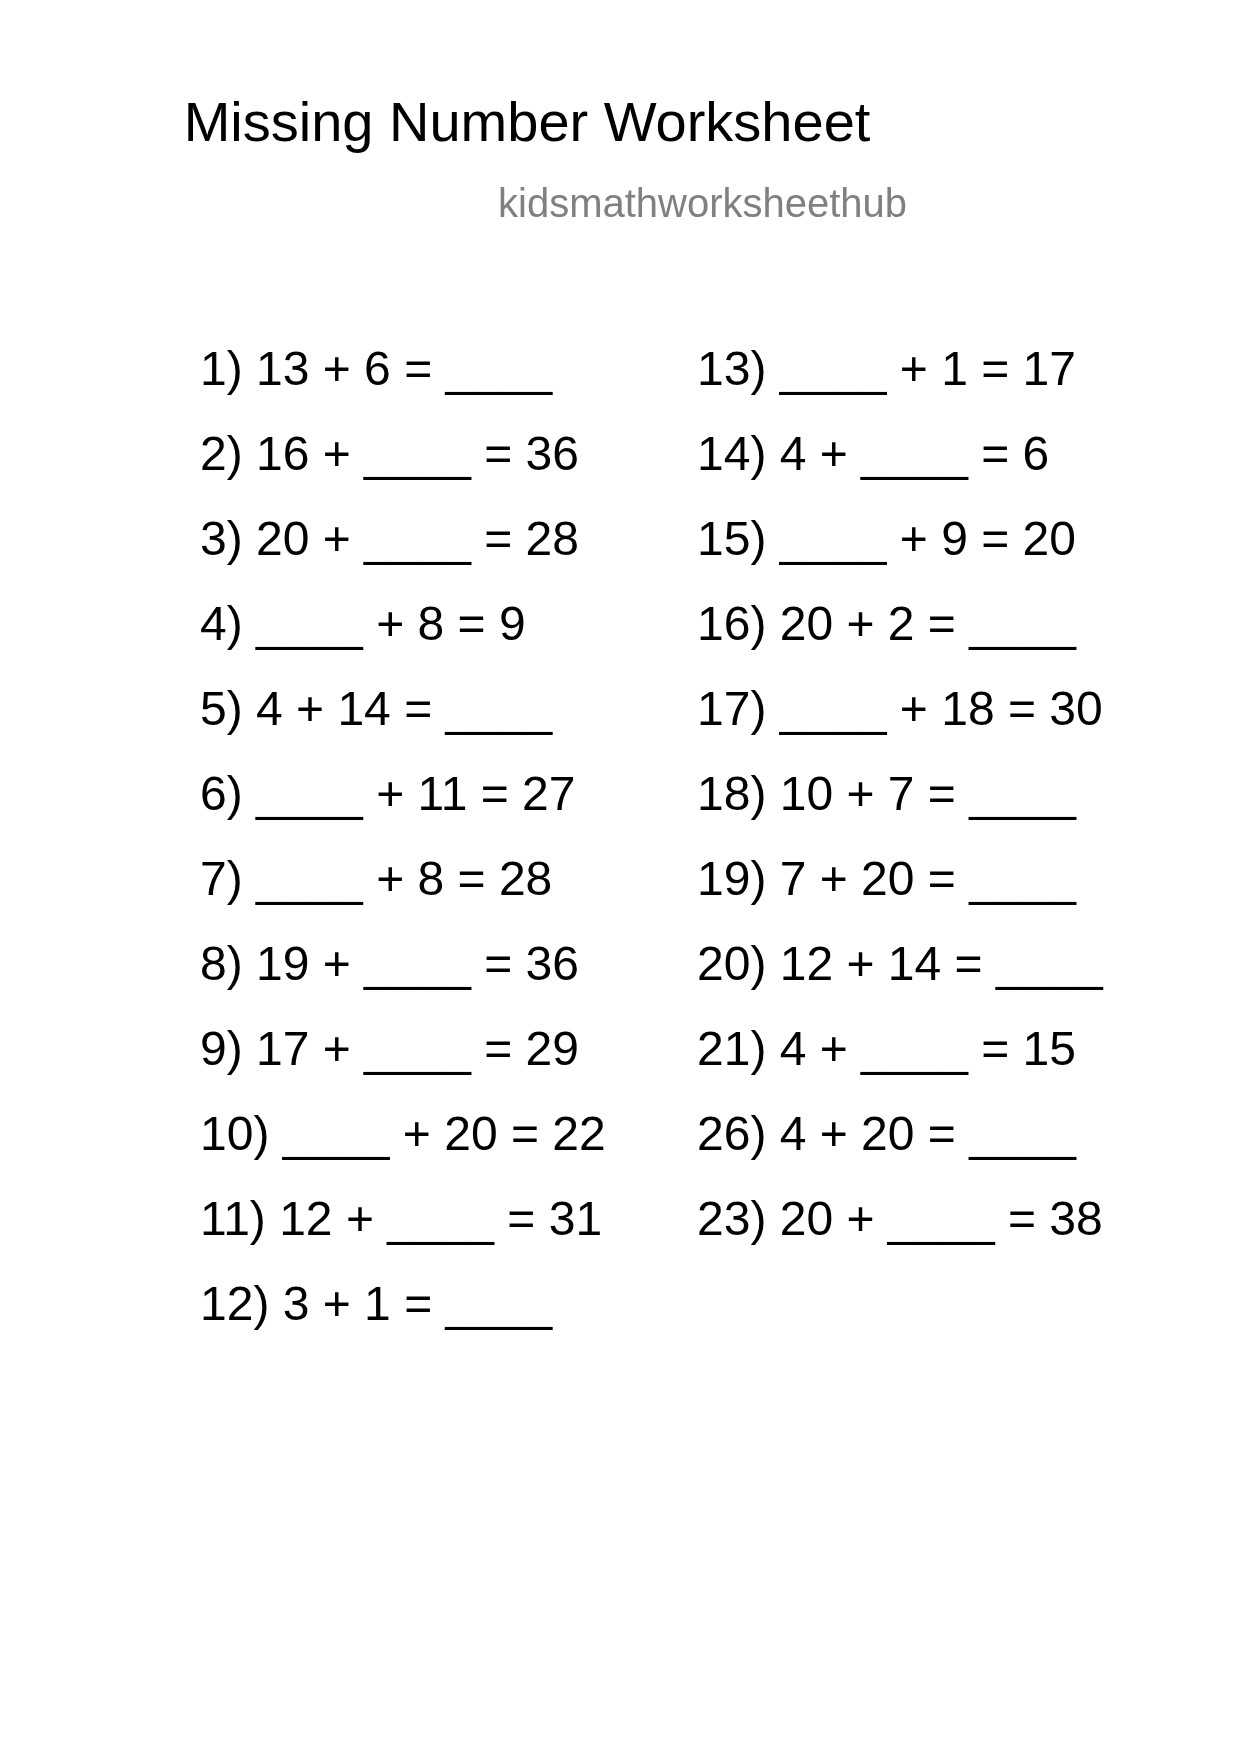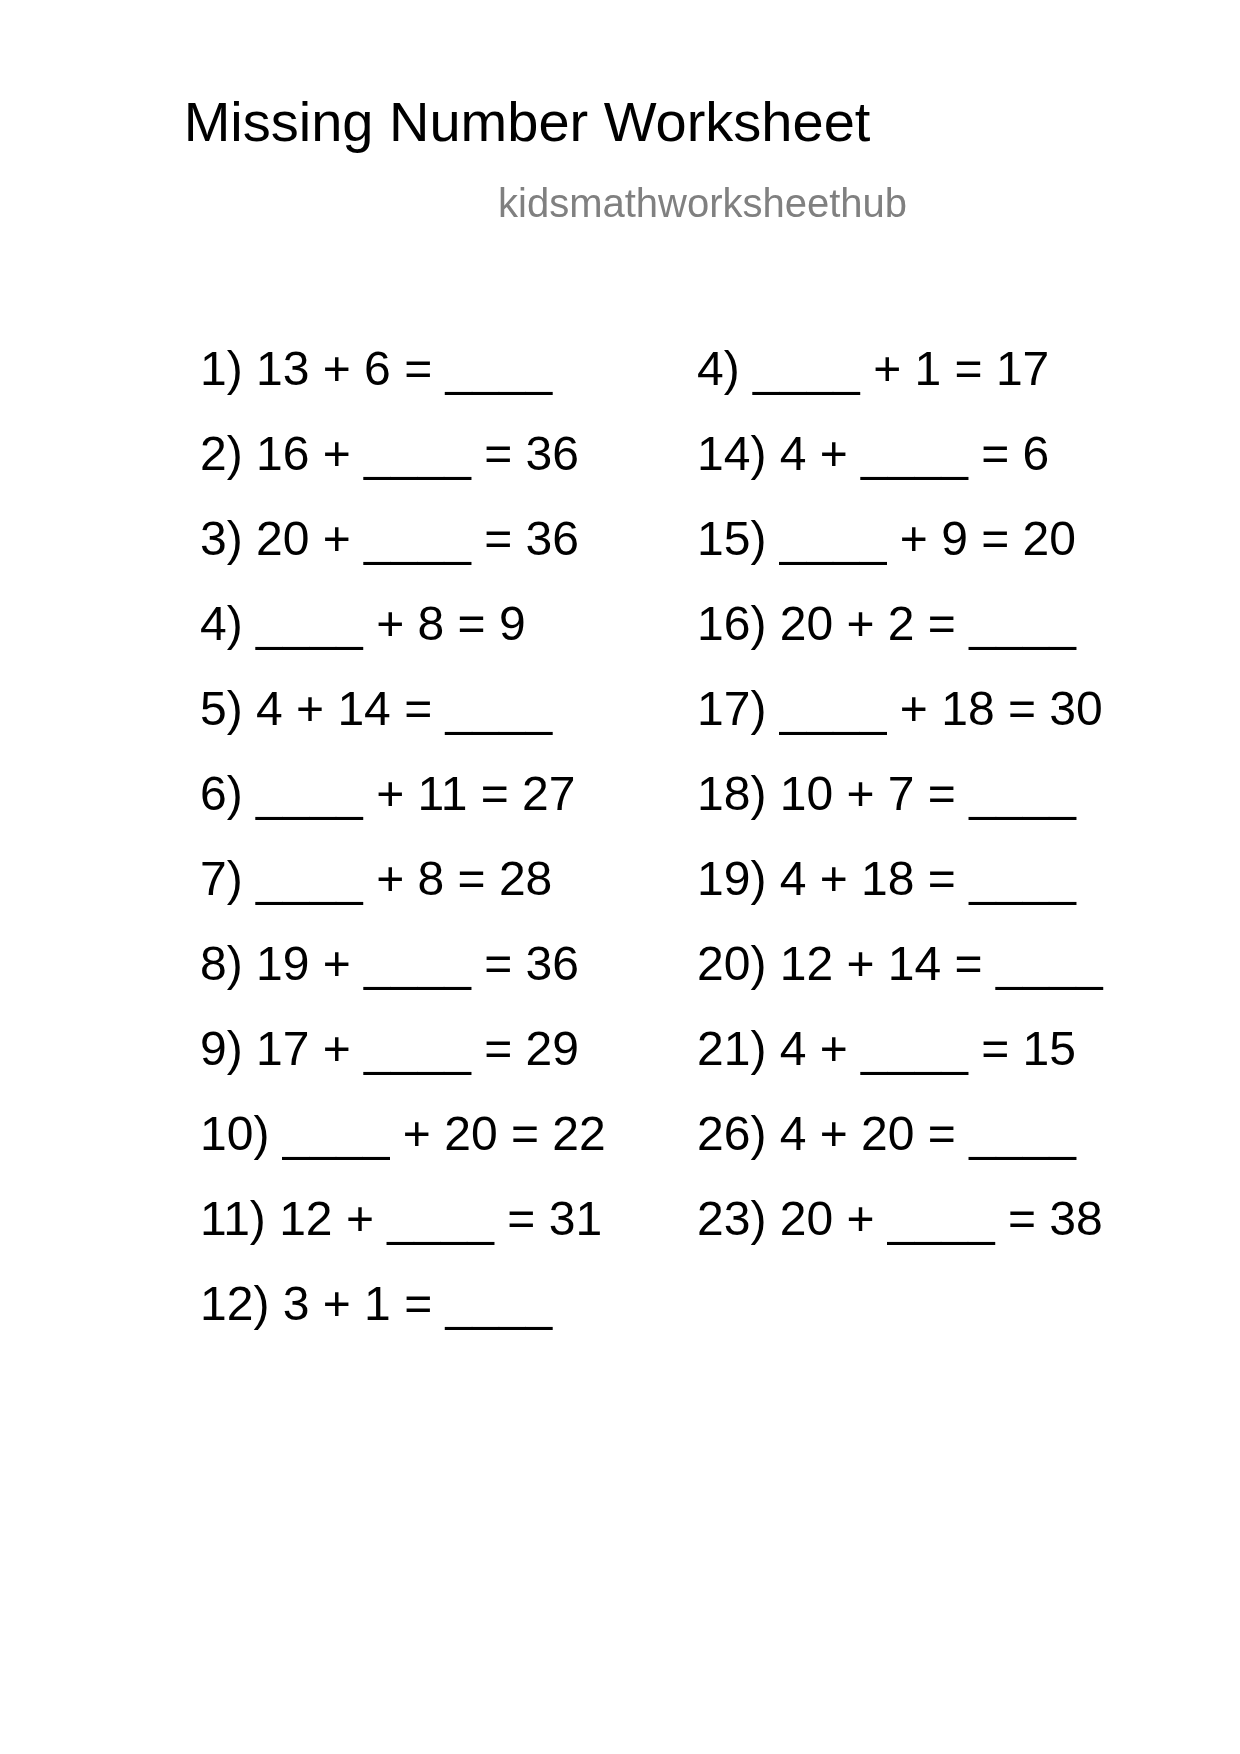--- a/index.html
+++ b/index.html
@@ -80,7 +80,7 @@
 </div>
 
 <div class="col right">
-  <div class="problem" style="top:0px">4) ____ + 1 = 17</div>
+  <div class="problem" style="top:0px">13) ____ + 1 = 17</div>
   <div class="problem" style="top:85px">14) 4 + ____ = 6</div>
   <div class="problem" style="top:170px">15) ____ + 9 = 20</div>
   <div class="problem" style="top:255px">16) 20 + 2 = ____</div>

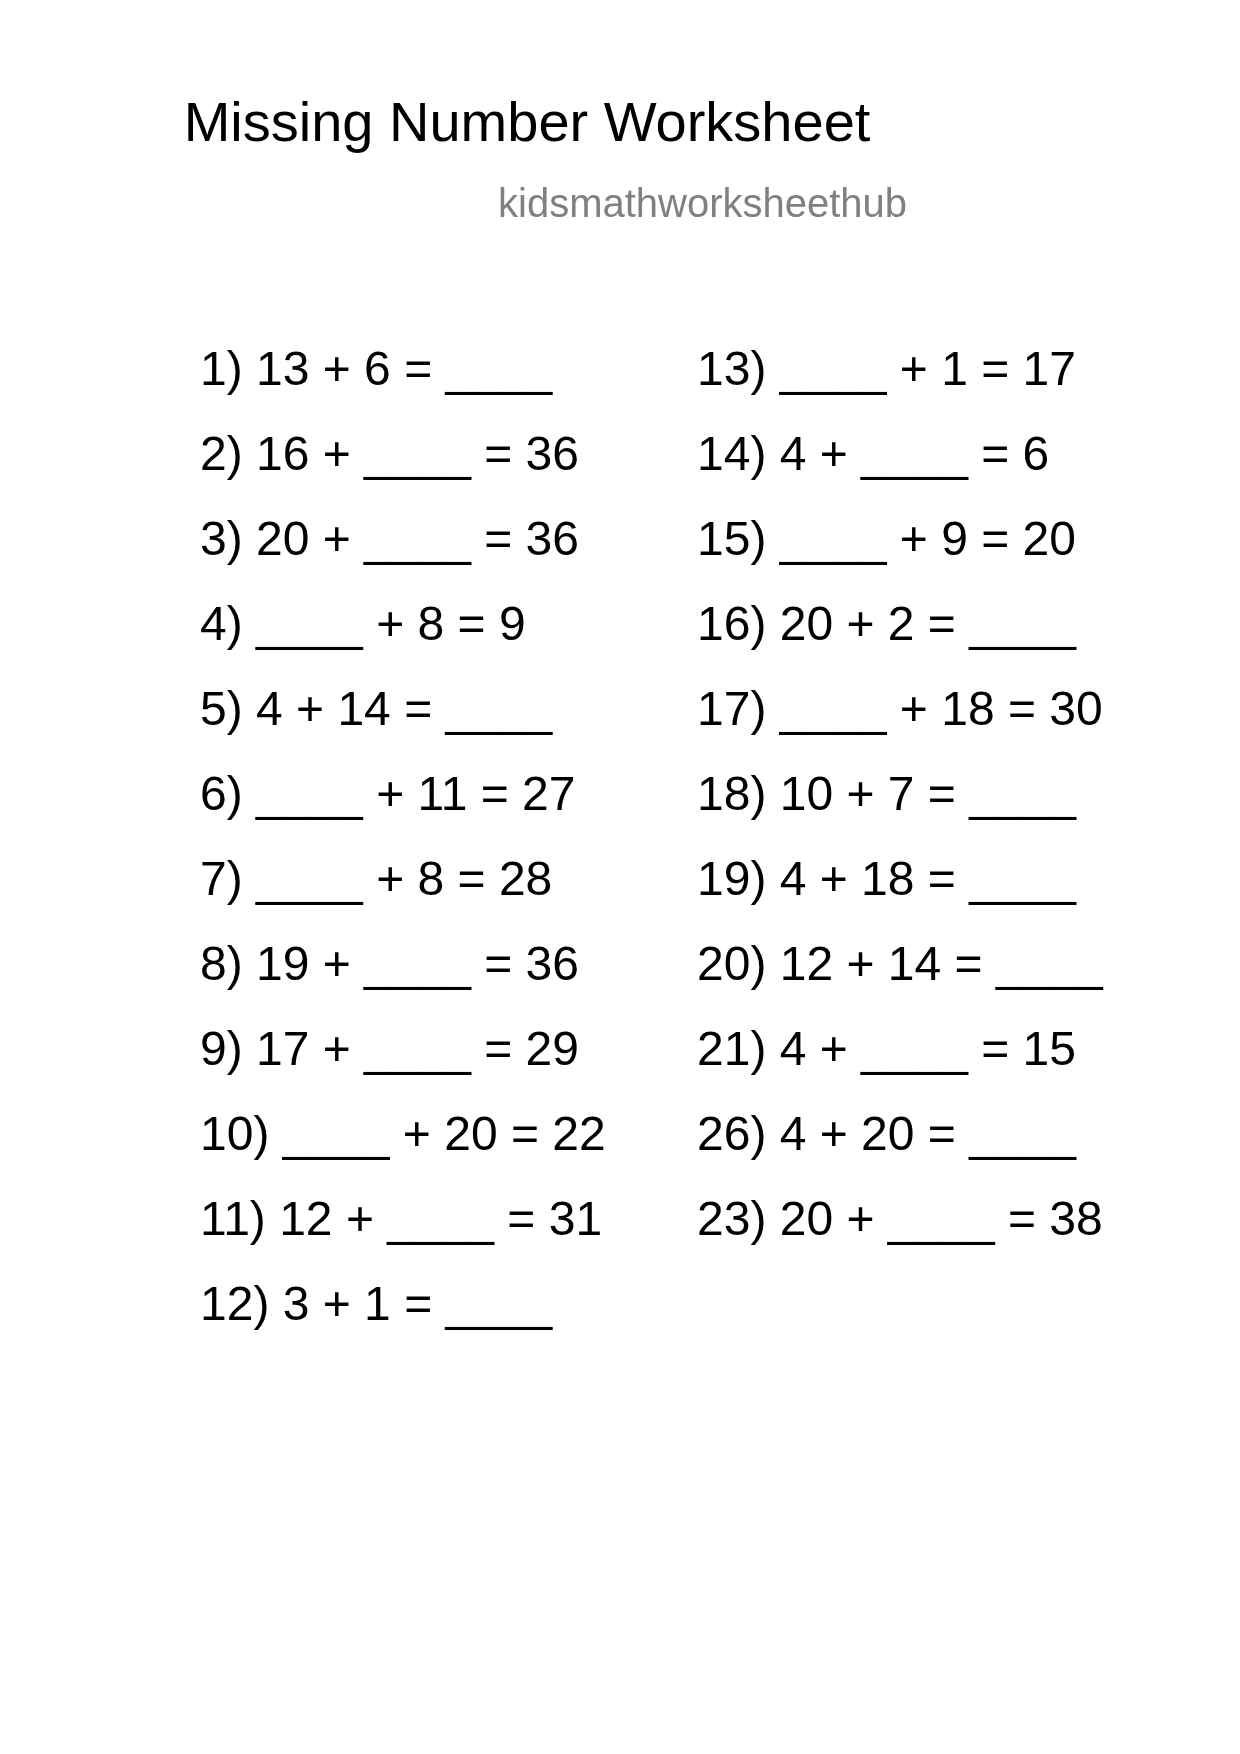--- a/index.html
+++ b/index.html
@@ -67,7 +67,7 @@
 <div class="col left">
   <div class="problem" style="top:0px">1) 13 + 6 = ____</div>
   <div class="problem" style="top:85px">2) 16 + ____ = 36</div>
-  <div class="problem" style="top:170px">3) 20 + ____ = 36</div>
+  <div class="problem" style="top:170px">3) 20 + ____ = 28</div>
   <div class="problem" style="top:255px">4) ____ + 8 = 9</div>
   <div class="problem" style="top:340px">5) 4 + 14 = ____</div>
   <div class="problem" style="top:425px">6) ____ + 11 = 27</div>

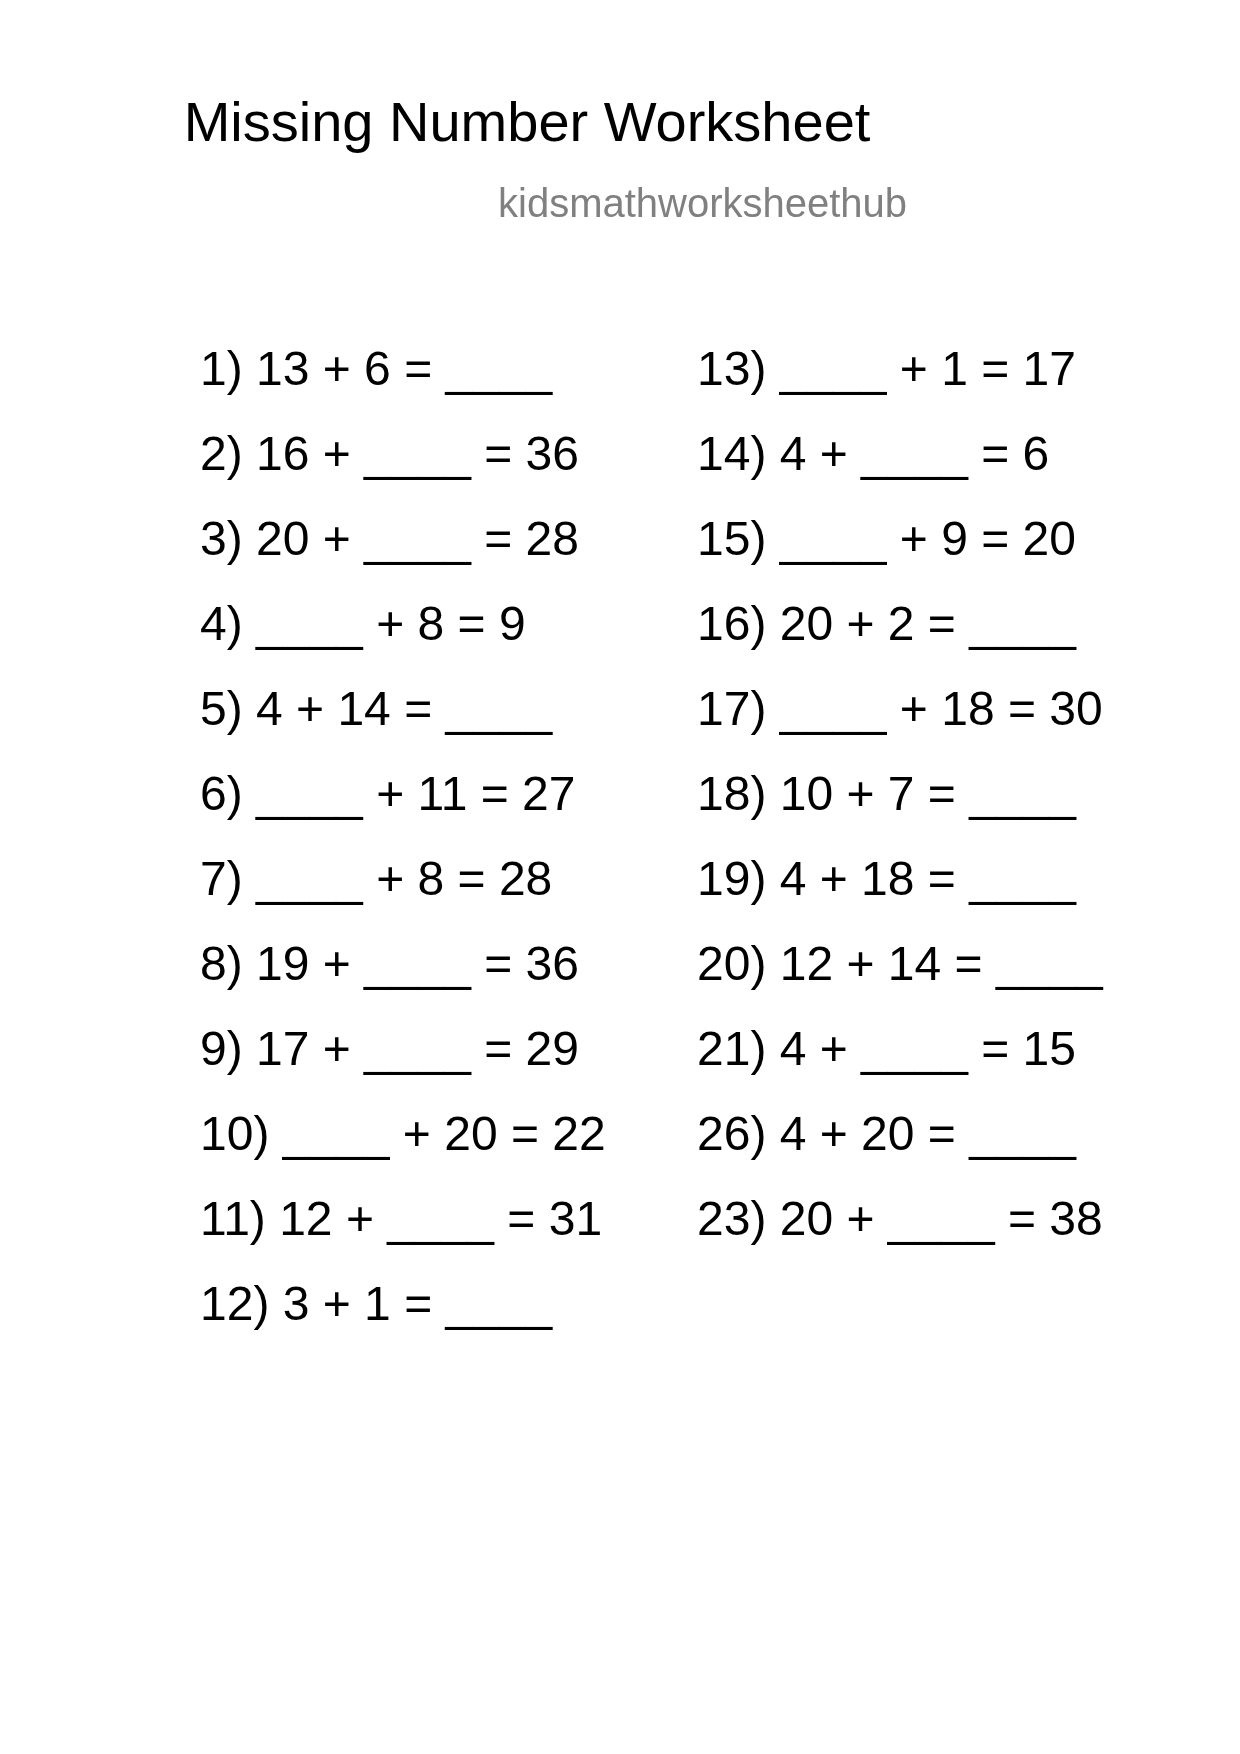--- a/index.html
+++ b/index.html
@@ -86,7 +86,7 @@
   <div class="problem" style="top:255px">16) 20 + 2 = ____</div>
   <div class="problem" style="top:340px">17) ____ + 18 = 30</div>
   <div class="problem" style="top:425px">18) 10 + 7 = ____</div>
-  <div class="problem" style="top:510px">19) 4 + 18 = ____</div>
+  <div class="problem" style="top:510px">19) 7 + 20 = ____</div>
   <div class="problem" style="top:595px">20) 12 + 14 = ____</div>
   <div class="problem" style="top:680px">21) 4 + ____ = 15</div>
   <div class="problem" style="top:765px">26) 4 + 20 = ____</div>

